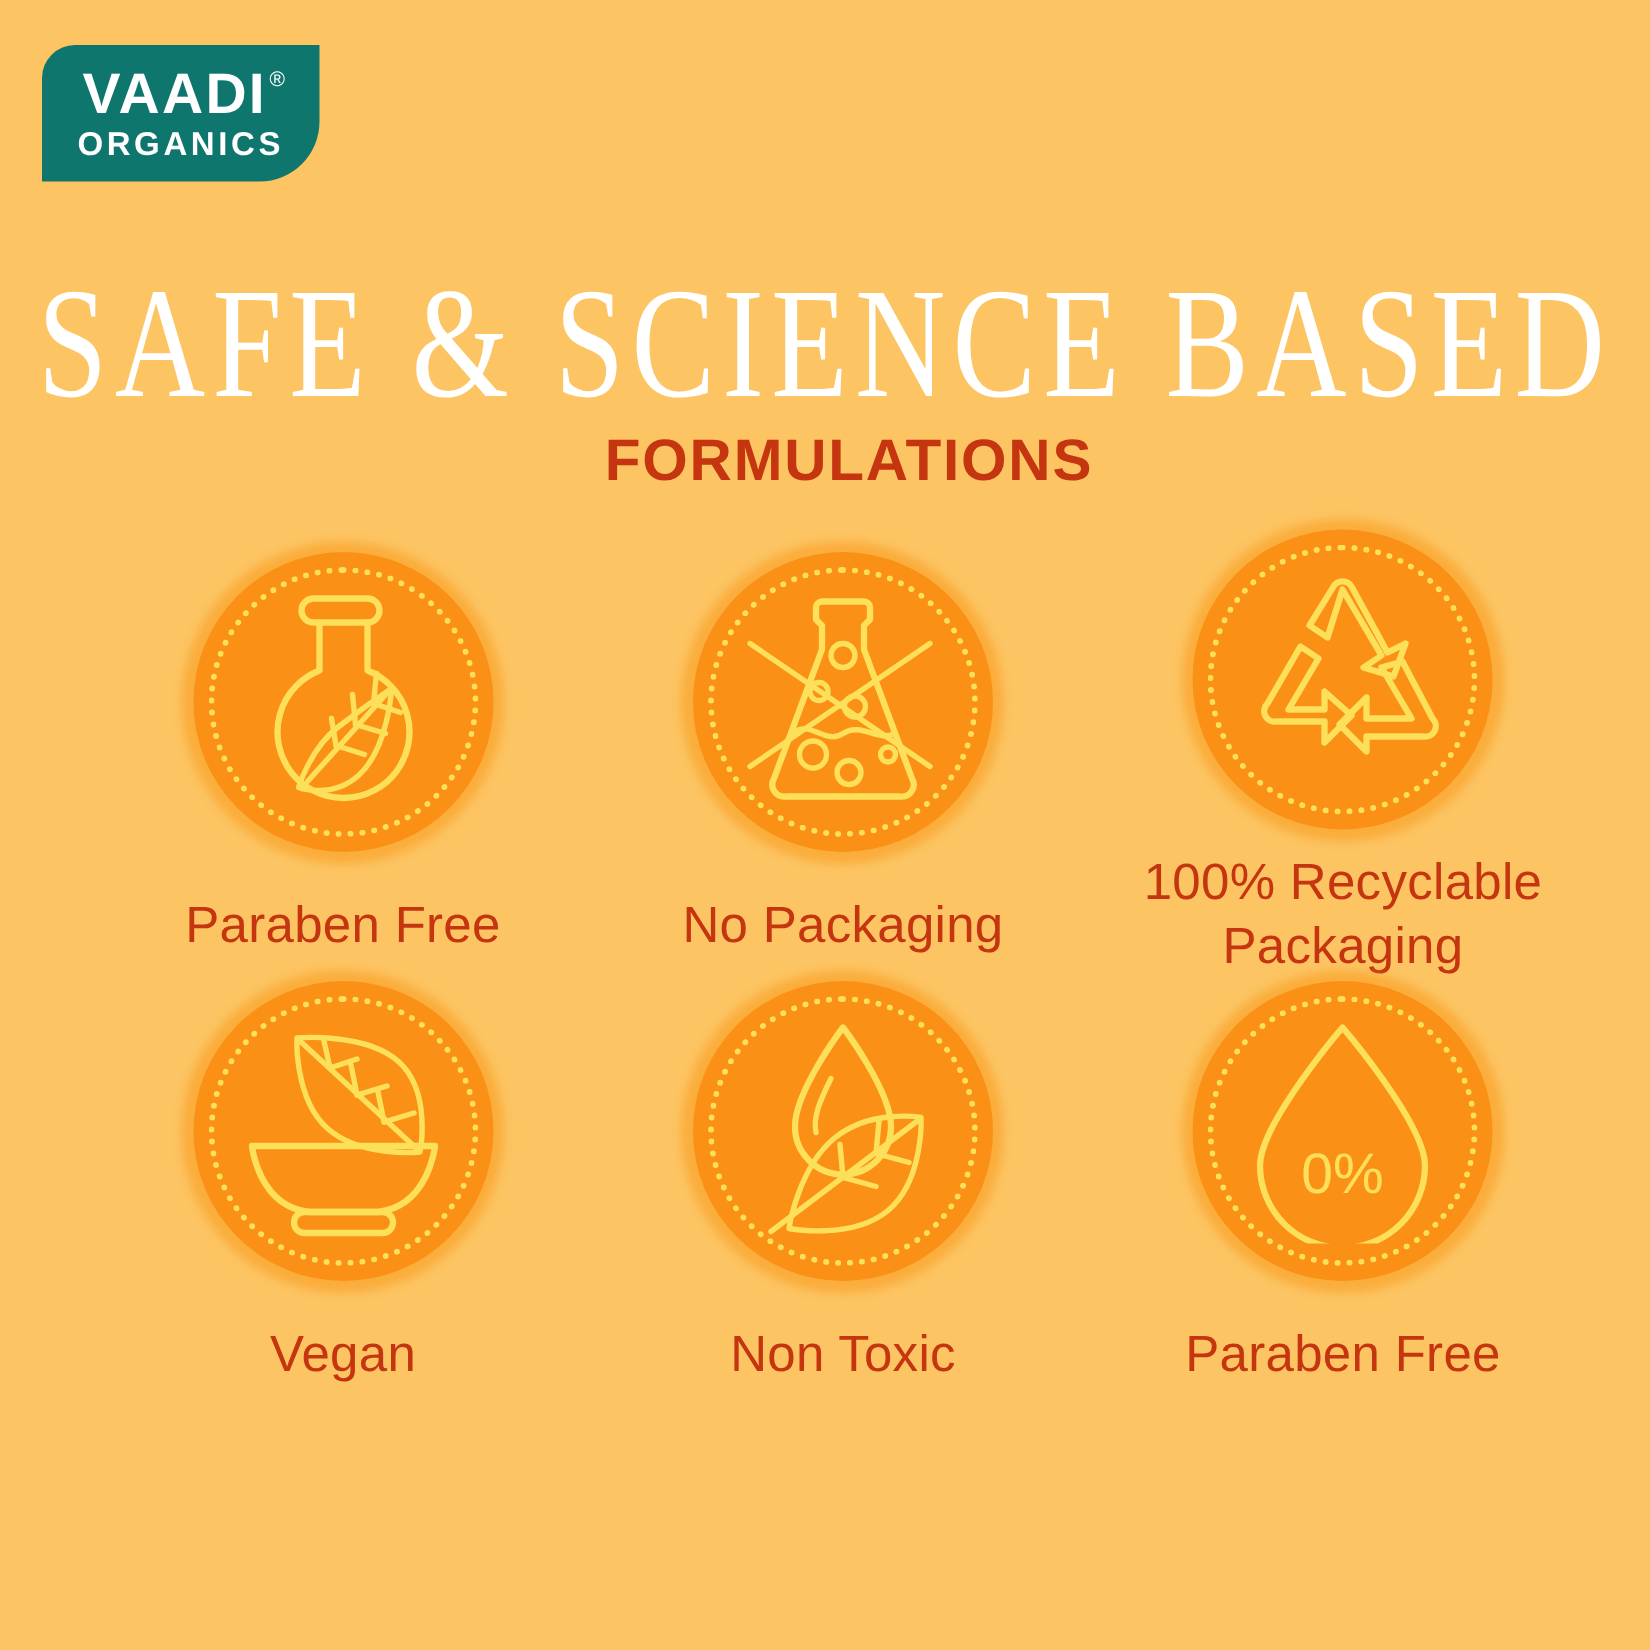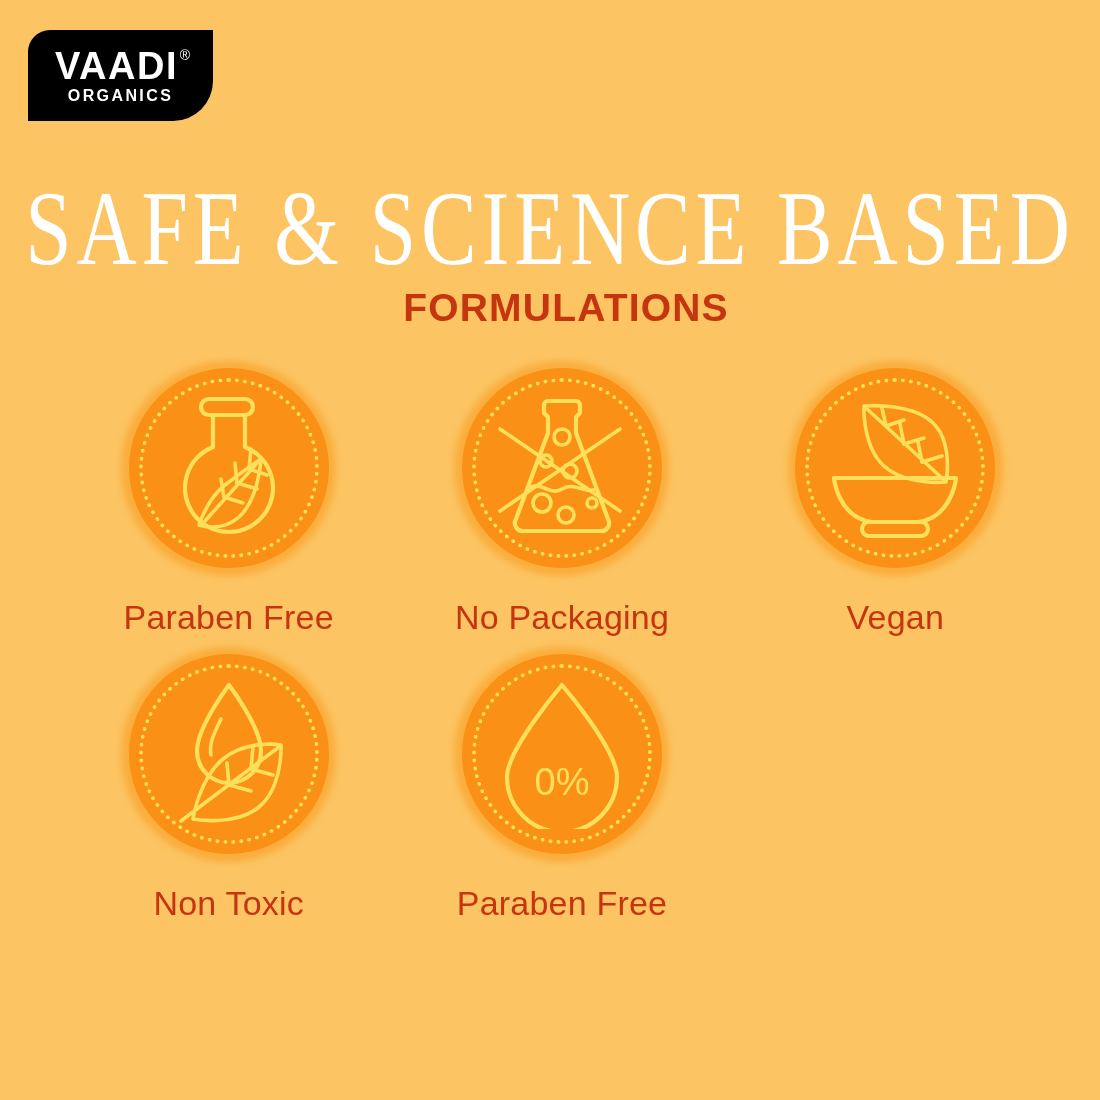--- a/index.html
+++ b/index.html
@@ -24,7 +24,7 @@
     top: 30px;
     width: 185px;
     height: 91px;
-    background: #000000;
+    background: #0f766e;
     border-radius: 22px 0 40px 0;
     display: flex;
     flex-direction: column;

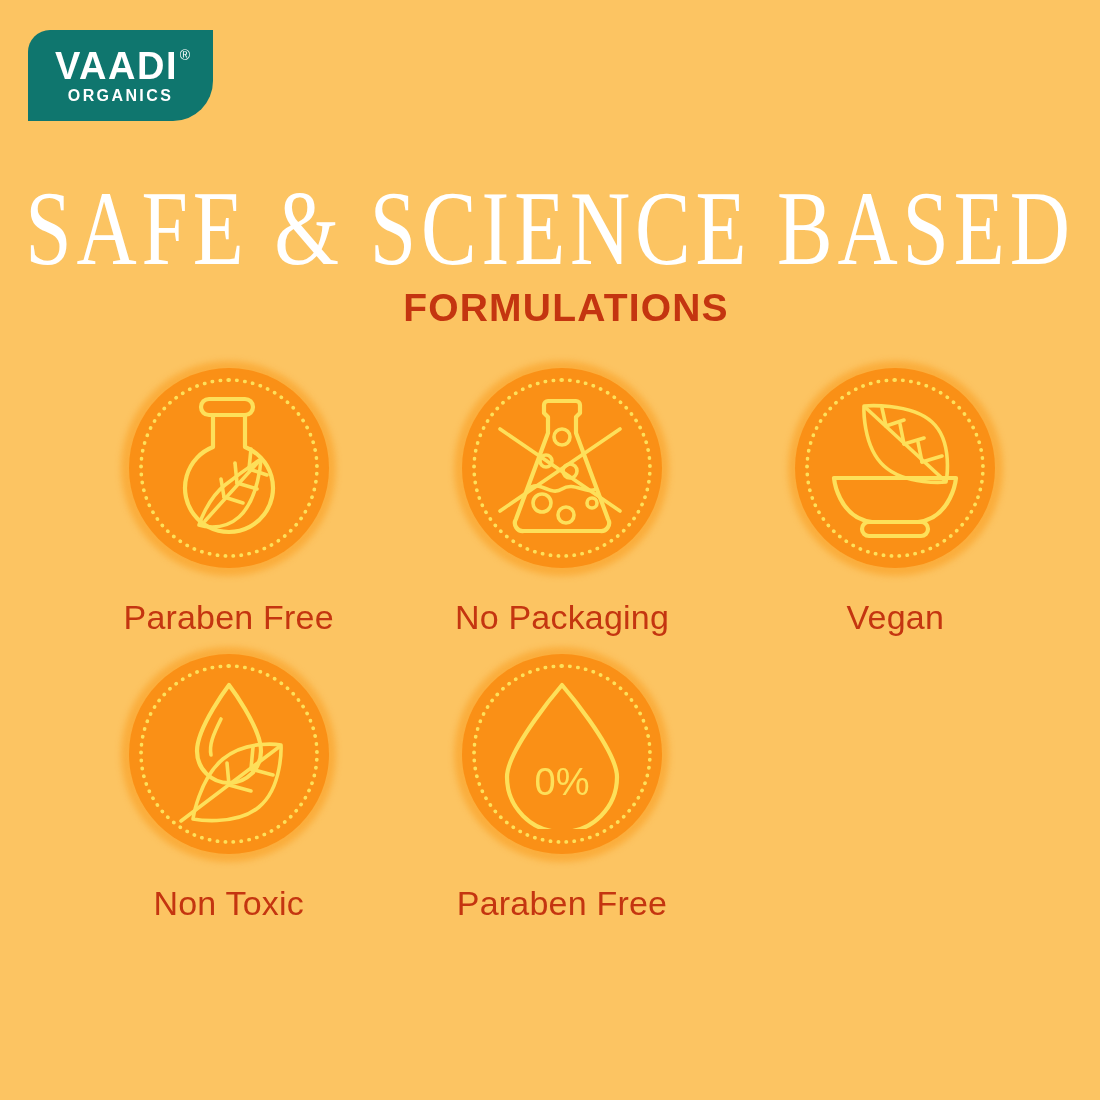--- a/index.html
+++ b/index.html
@@ -51,7 +51,7 @@
   }
   #logo .brand-sub {
     color: #ffffff;
-    font-size: 16px;
+    font-size: 22px;
     font-weight: bold;
     letter-spacing: 2.4px;
     line-height: 1.1;

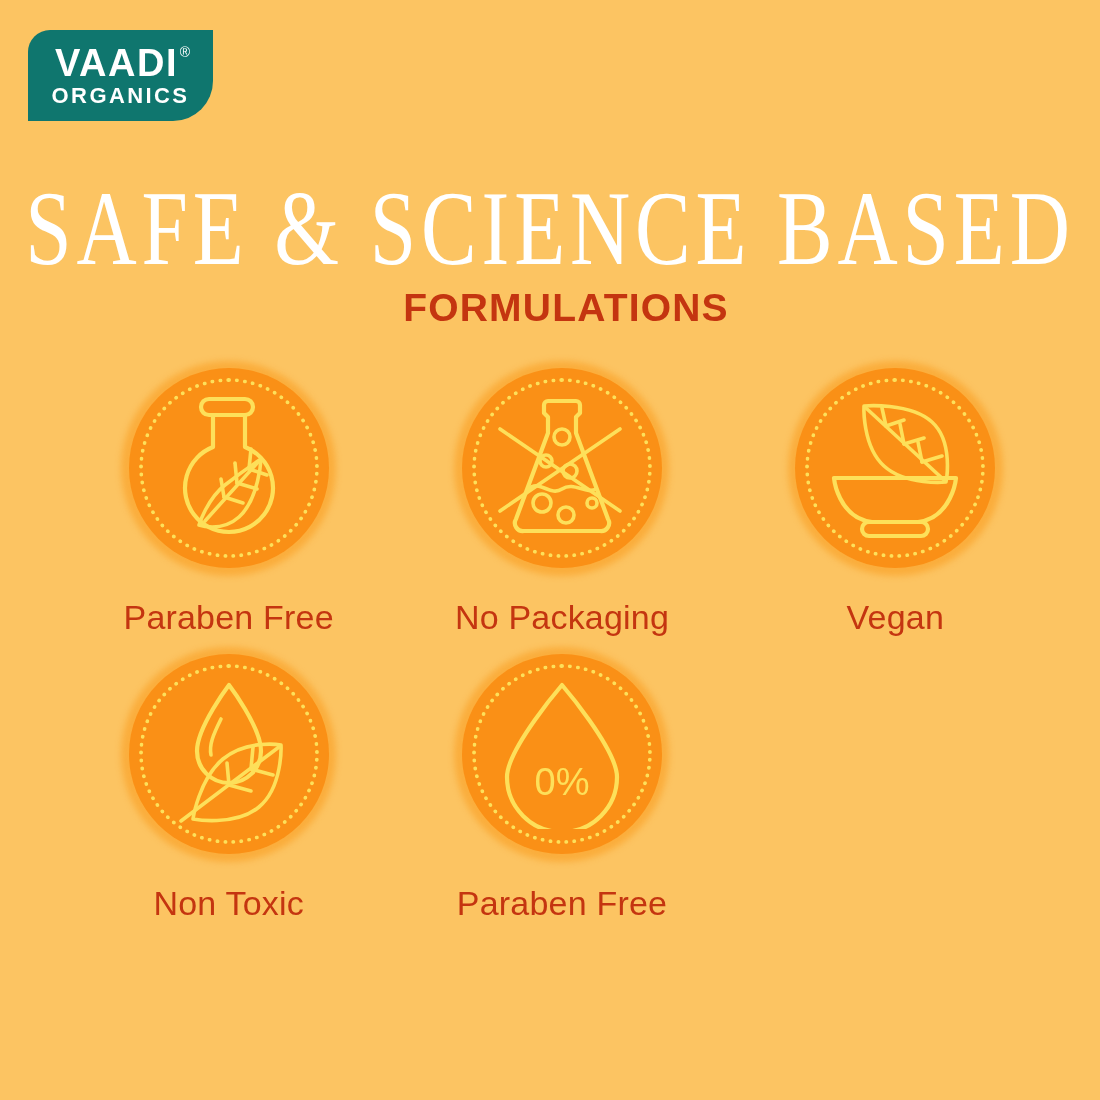--- a/index.html
+++ b/index.html
@@ -230,6 +230,22 @@
     <div class="caption">No Packaging</div>
   </div>
 
+  <div class="feature">
+    <div class="badge">
+      <div class="disc">
+        <div class="dotted-ring"></div>
+        <svg width="140" height="140" viewBox="0 0 140 140">
+
+          <path class="glyph" d="M70 10 L96 54 L84 62 L104 68 L112 46 L100 52 L76 8 A7 7 0 0 0 64 8 L48 34 L60 42 Z"></path>
+
+          <path class="glyph" d="M42 48 L20 86 A7 7 0 0 0 26 98 L58 98 L58 112 L76 94 L58 78 L58 90 L34 90 L54 56 Z"></path>
+
+          <path class="glyph" d="M96 62 L116 96 L86 96 L86 82 L68 100 L86 118 L86 108 L124 108 A7 7 0 0 0 130 96 L110 58 Z"></path>
+        </svg>
+      </div>
+    </div>
+    <div class="caption">100% Recyclable Packaging</div>
+  </div>
 
   <div class="feature">
     <div class="badge">

